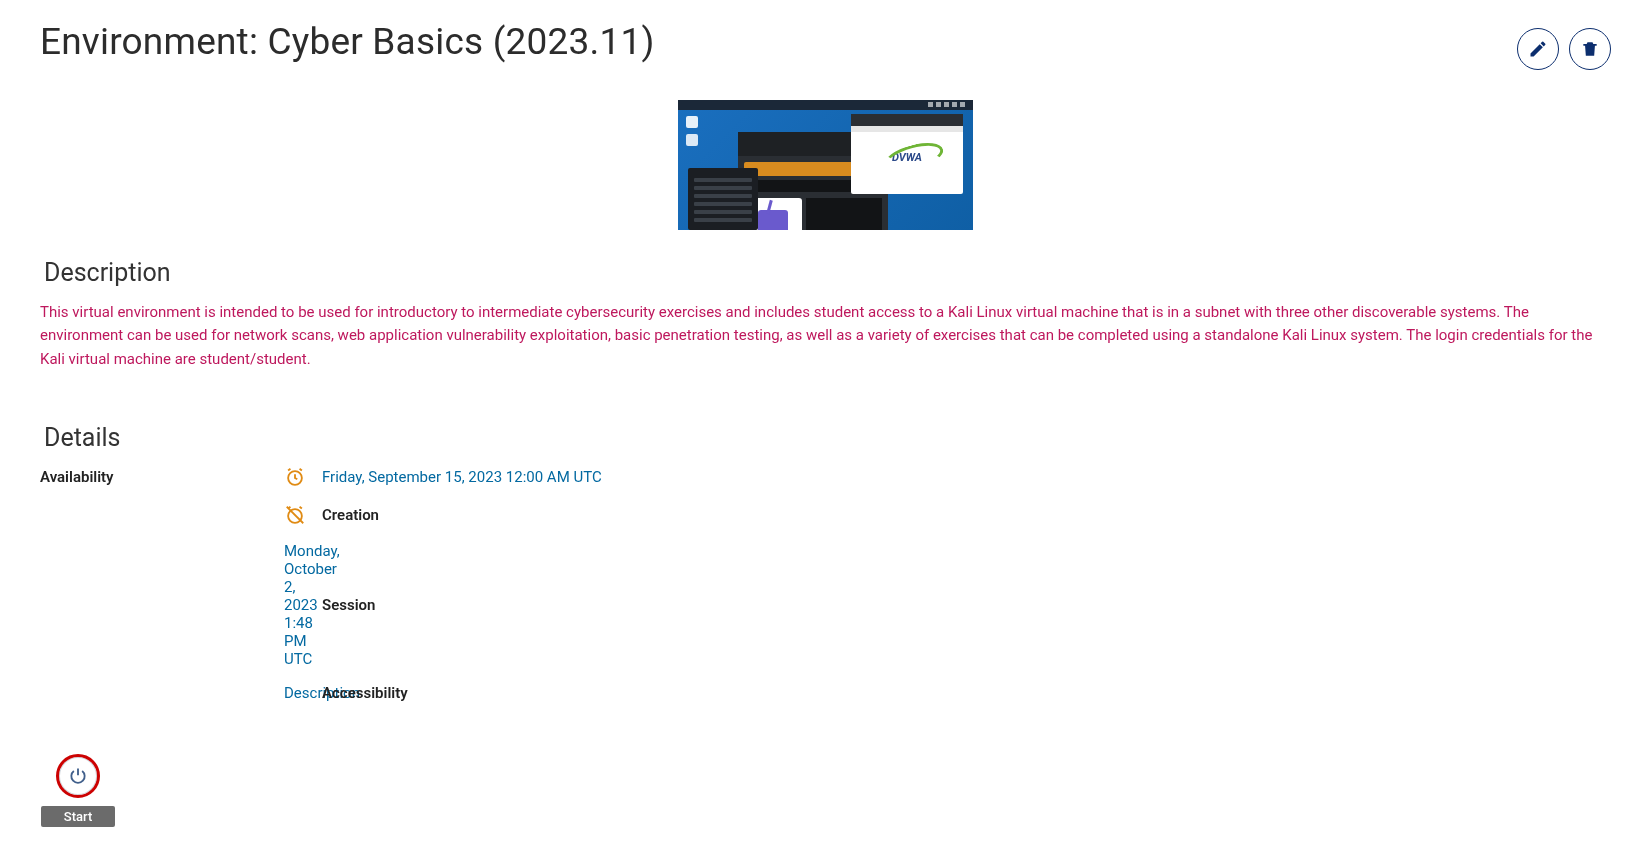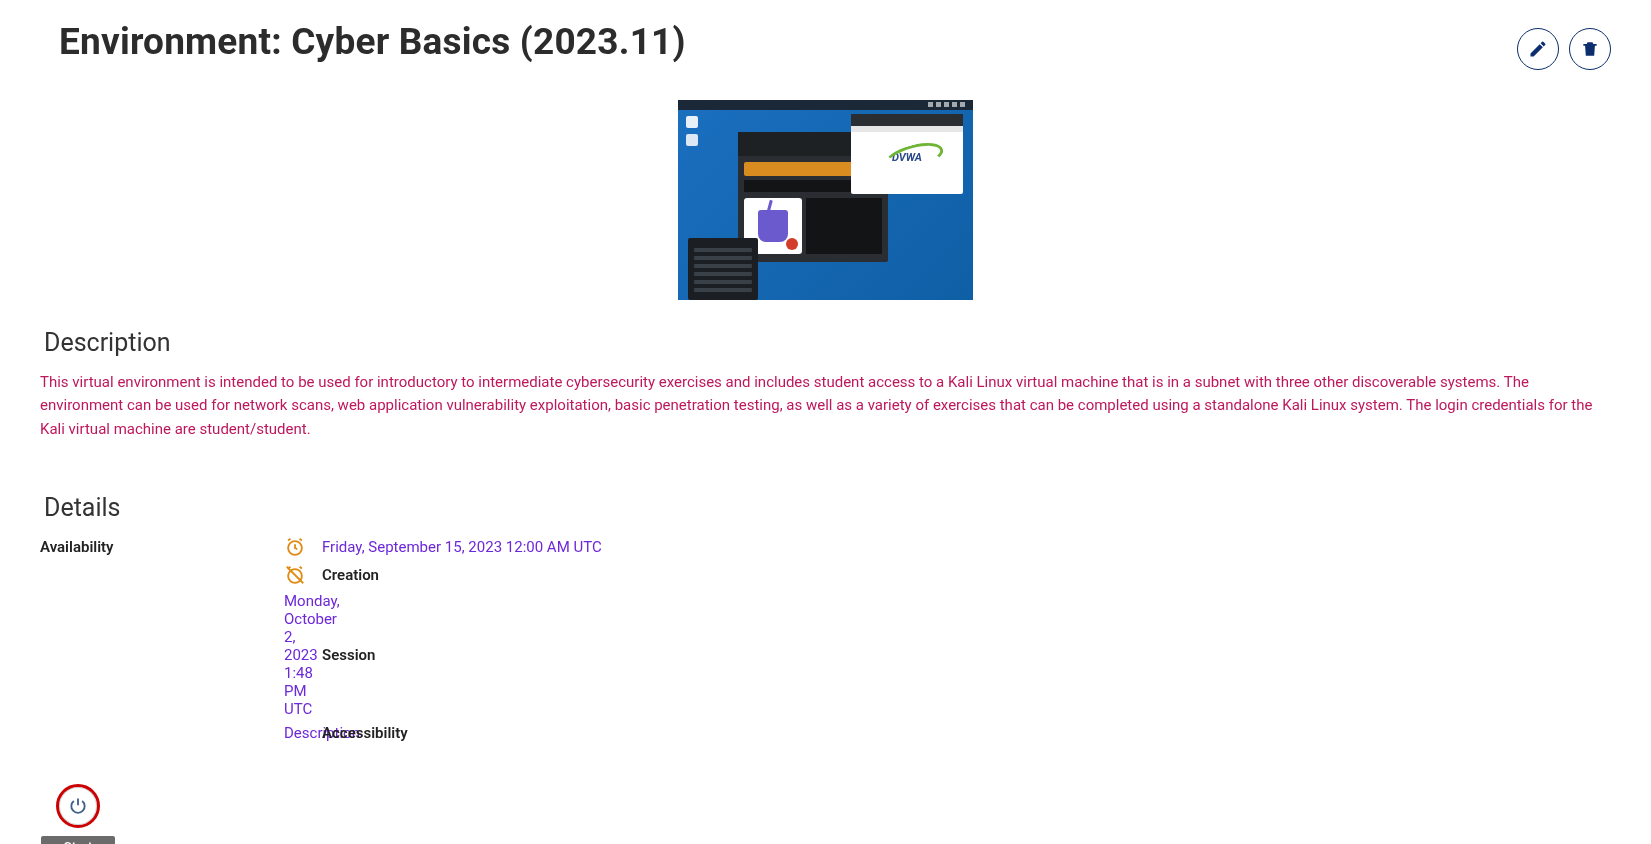--- a/index.html
+++ b/index.html
@@ -21,10 +21,9 @@
     }
     .page-title {
       font-size: 37px;
-      font-weight: 700;
+      font-weight: 400;
       color: #2c2c2c;
       letter-spacing: 0.2px;
-      margin-left: 19px;
     }
     .header-actions {
       display: flex;

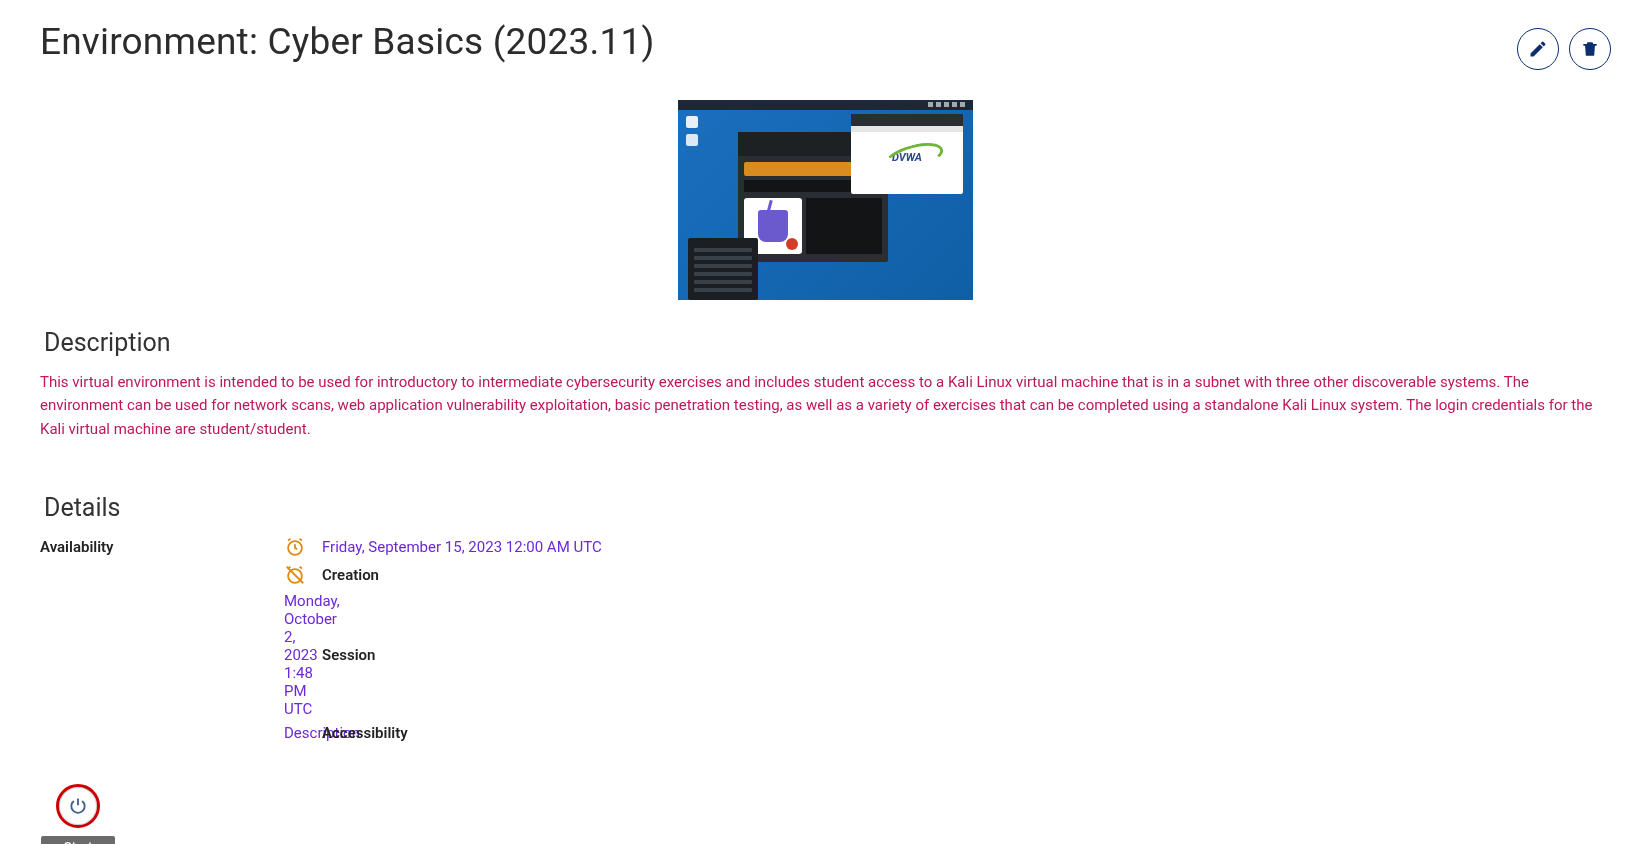--- a/index.html
+++ b/index.html
@@ -54,7 +54,7 @@
     }
     .screenshot-placeholder {
       width: 295px;
-      height: 200px;
+      height: 130px;
       background: linear-gradient(135deg, #1a6fbf 0%, #0f5fa5 100%);
       position: relative;
       overflow: hidden;

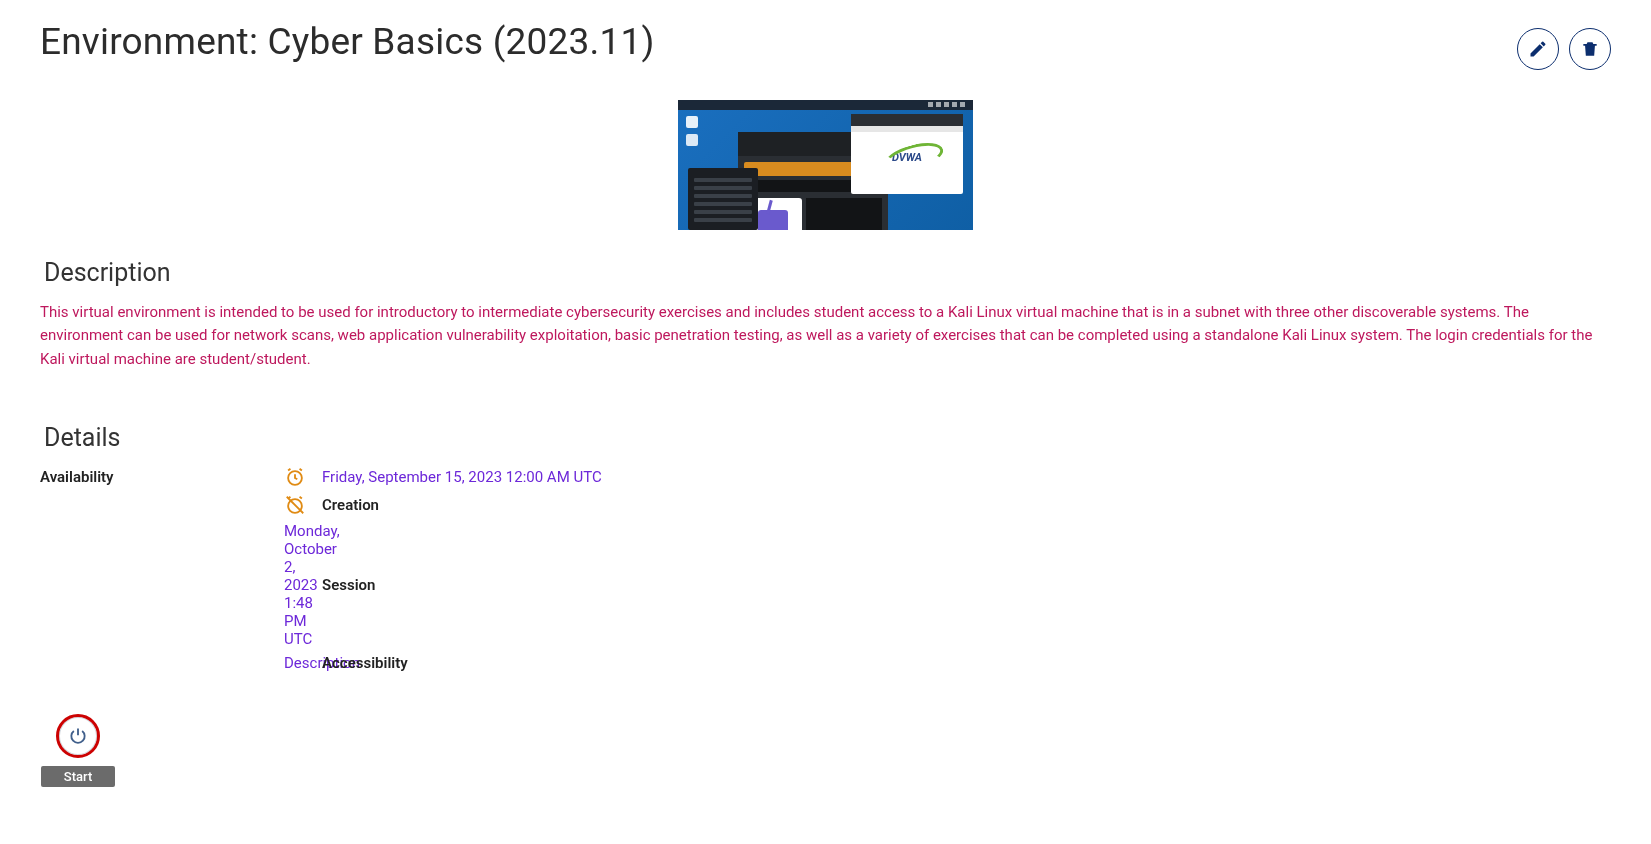--- a/index.html
+++ b/index.html
@@ -223,7 +223,7 @@
     .details-table {
       display: grid;
       grid-template-columns: 244px 38px 1fr;
-      row-gap: 6px;
+      row-gap: 16px;
       align-items: center;
       font-size: 15px;
     }

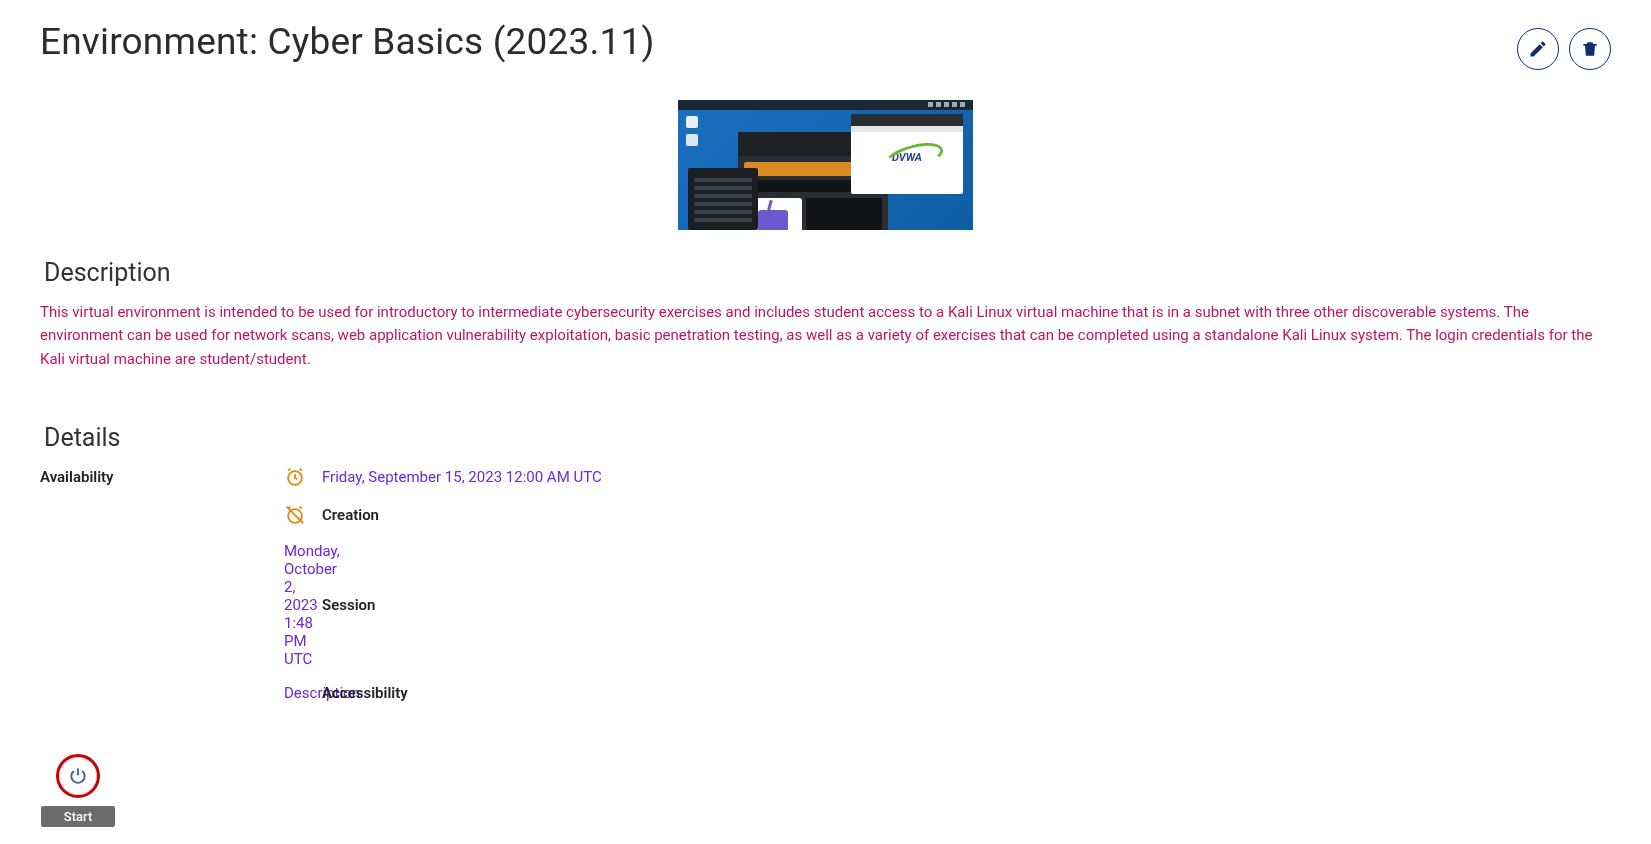--- a/index.html
+++ b/index.html
@@ -240,7 +240,7 @@
       height: 22px;
     }
     .detail-value {
-      color: #6d28d9;
+      color: #0369a1;
     }
     .bottom-actions {
       margin-top: 36px;

